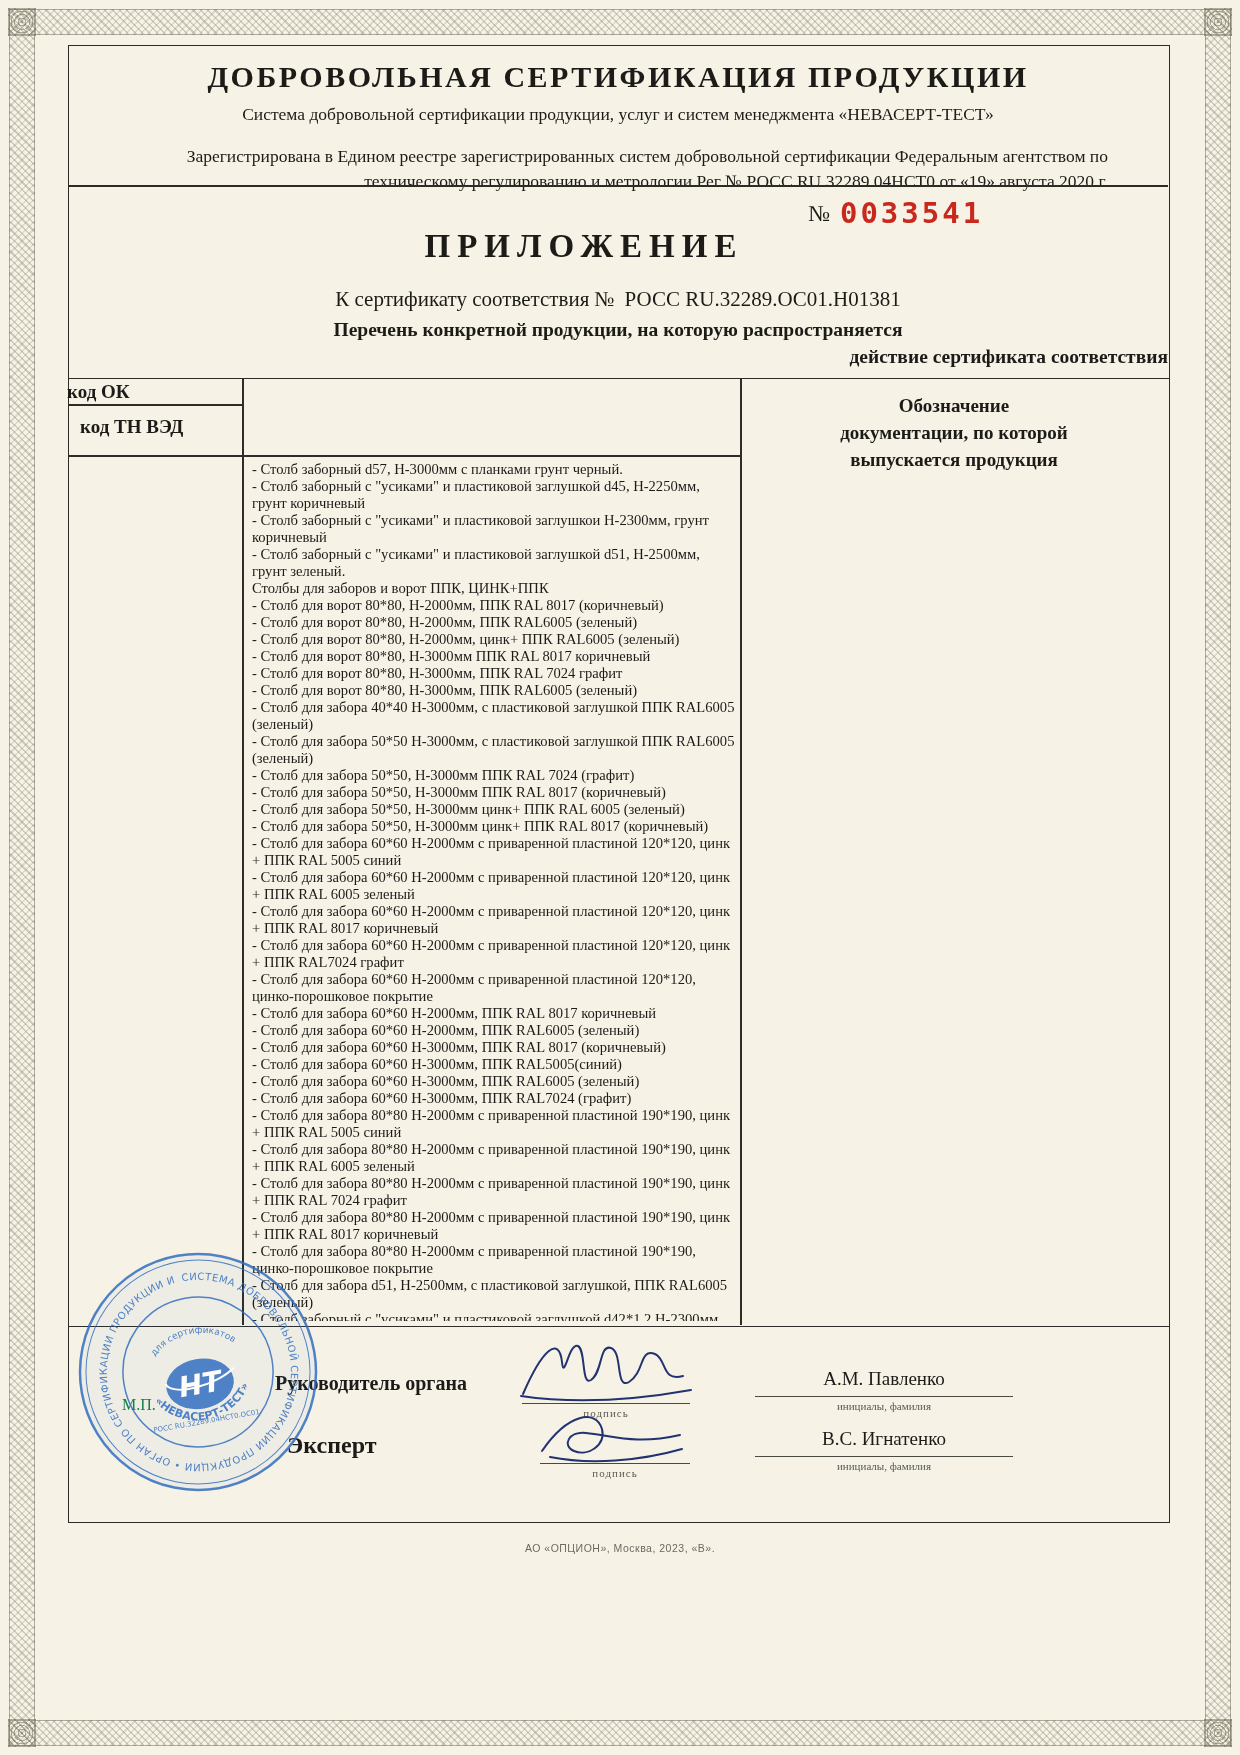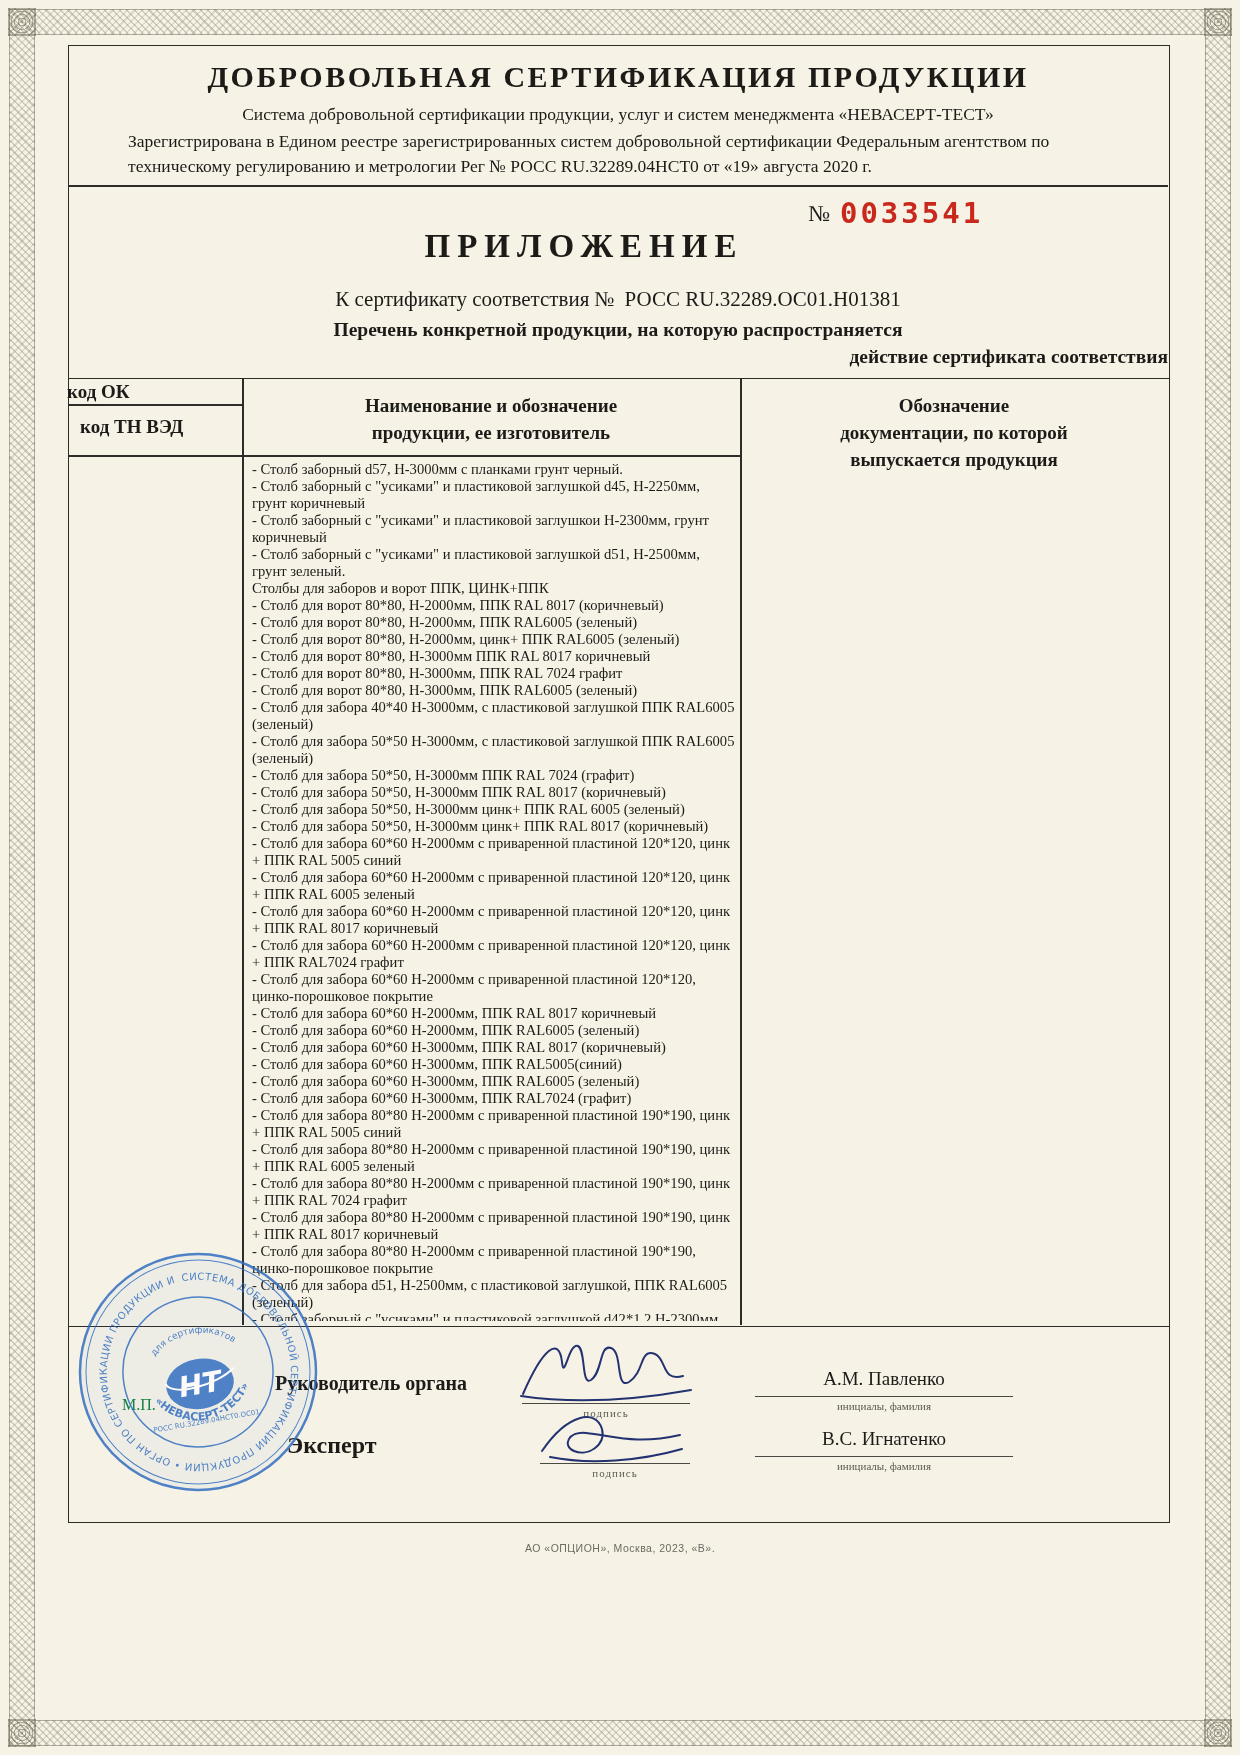--- a/index.html
+++ b/index.html
@@ -34,7 +34,7 @@
   .hdr-title { position:absolute; left:68px; top:60px; width:1100px; text-align:center;
     font-size:30px; font-weight:bold; letter-spacing:2.5px; }
   .hdr-sub1 { position:absolute; left:68px; top:104px; width:1100px; text-align:center; font-size:17.5px; }
-  .hdr-sub2 { position:absolute; left:128px; top:129px; width:980px; text-align:left; font-size:17.5px; line-height:25px; }
+  .hdr-sub2 { position:absolute; left:128px; top:144px; width:980px; text-align:right; font-size:17.5px; line-height:25px; }
   .hdr-rule { position:absolute; left:68px; top:185px; width:1100px; height:1.5px; background:#2e2c28; }
 
   .doc-number { position:absolute; left:808px; top:196px; font-size:23px; }

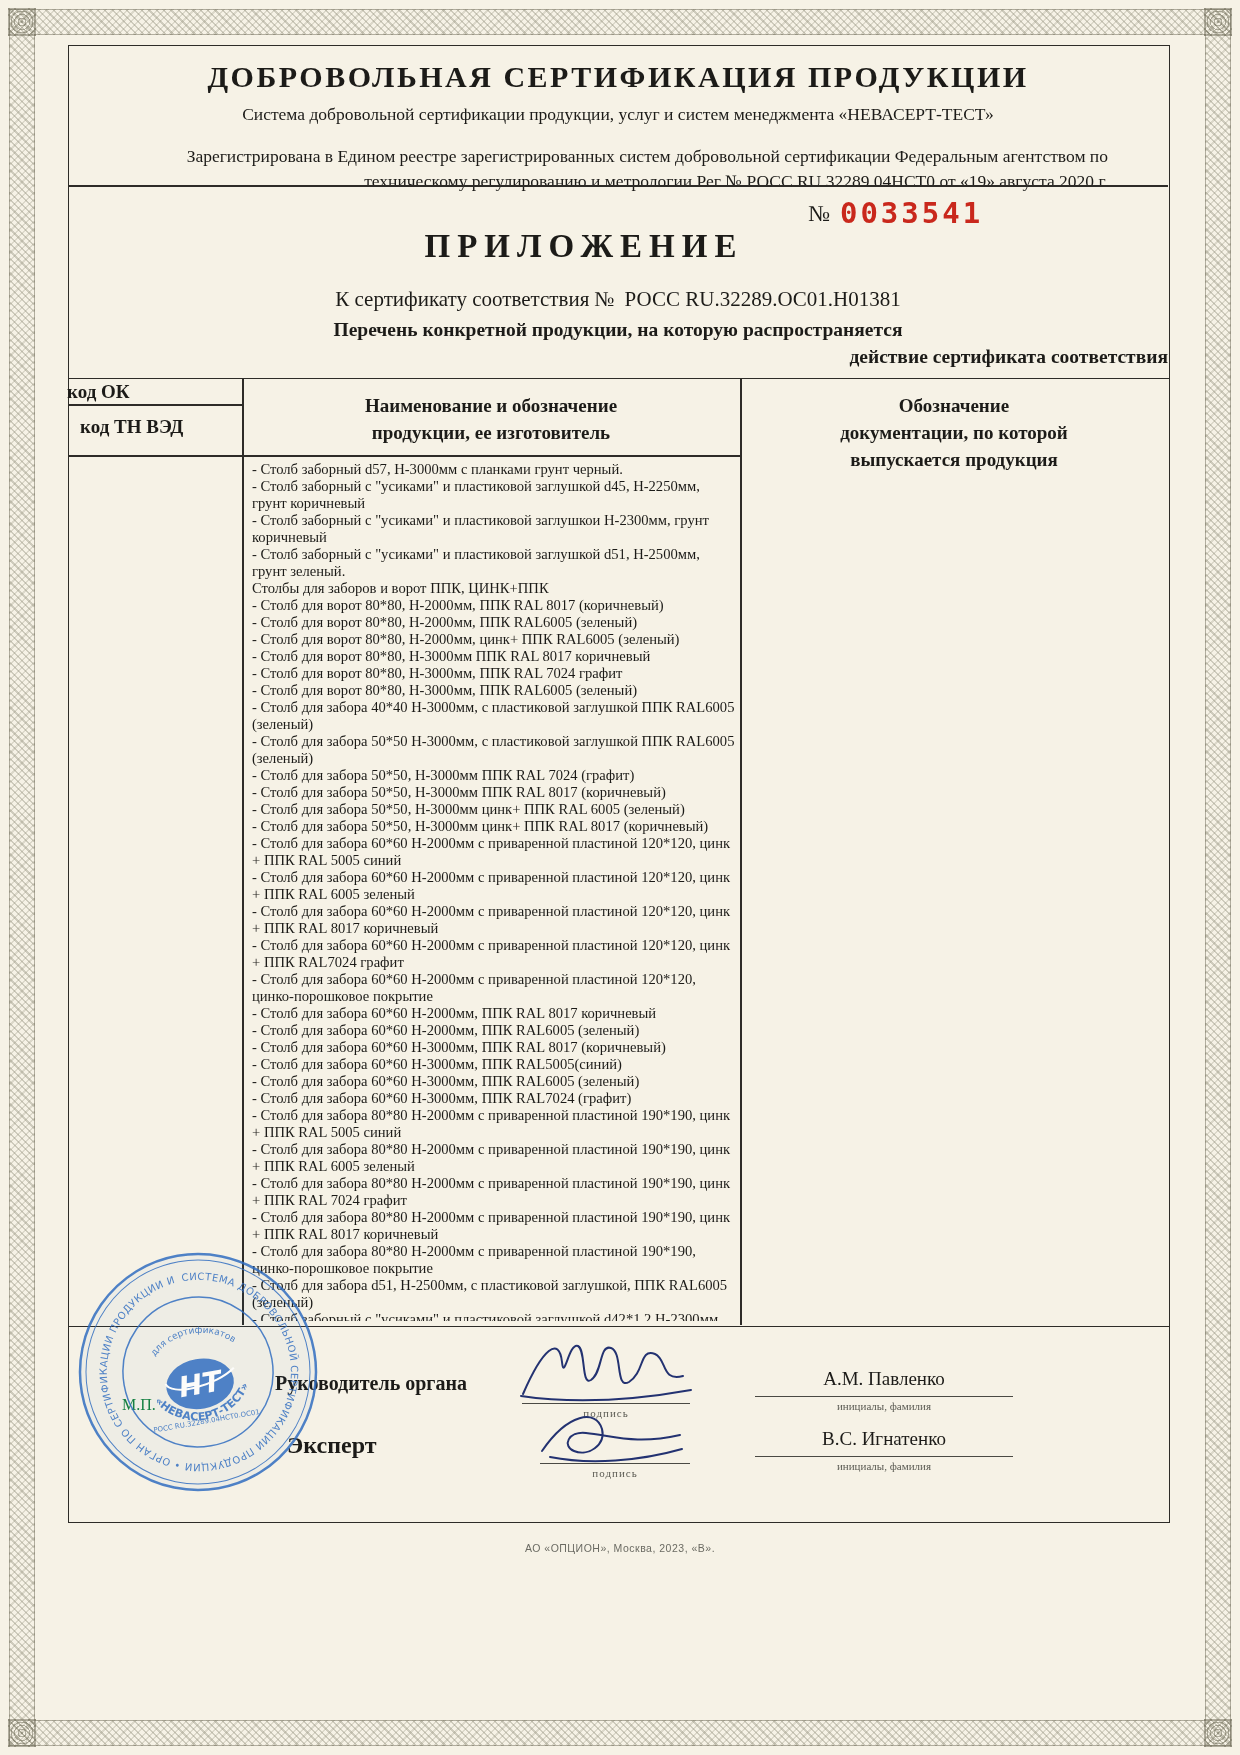--- a/index.html
+++ b/index.html
@@ -135,10 +135,6 @@
 
   <div class="c1-top">код ОК</div>
   <div class="c1-bottom">код ТН ВЭД</div>
-  <div class="c2-header">
-    <div>Наименование и обозначение</div>
-    <div>продукции, ее изготовитель</div>
-  </div>
   <div class="c3-header">
     <div>Обозначение</div>
     <div>документации, по которой</div>

